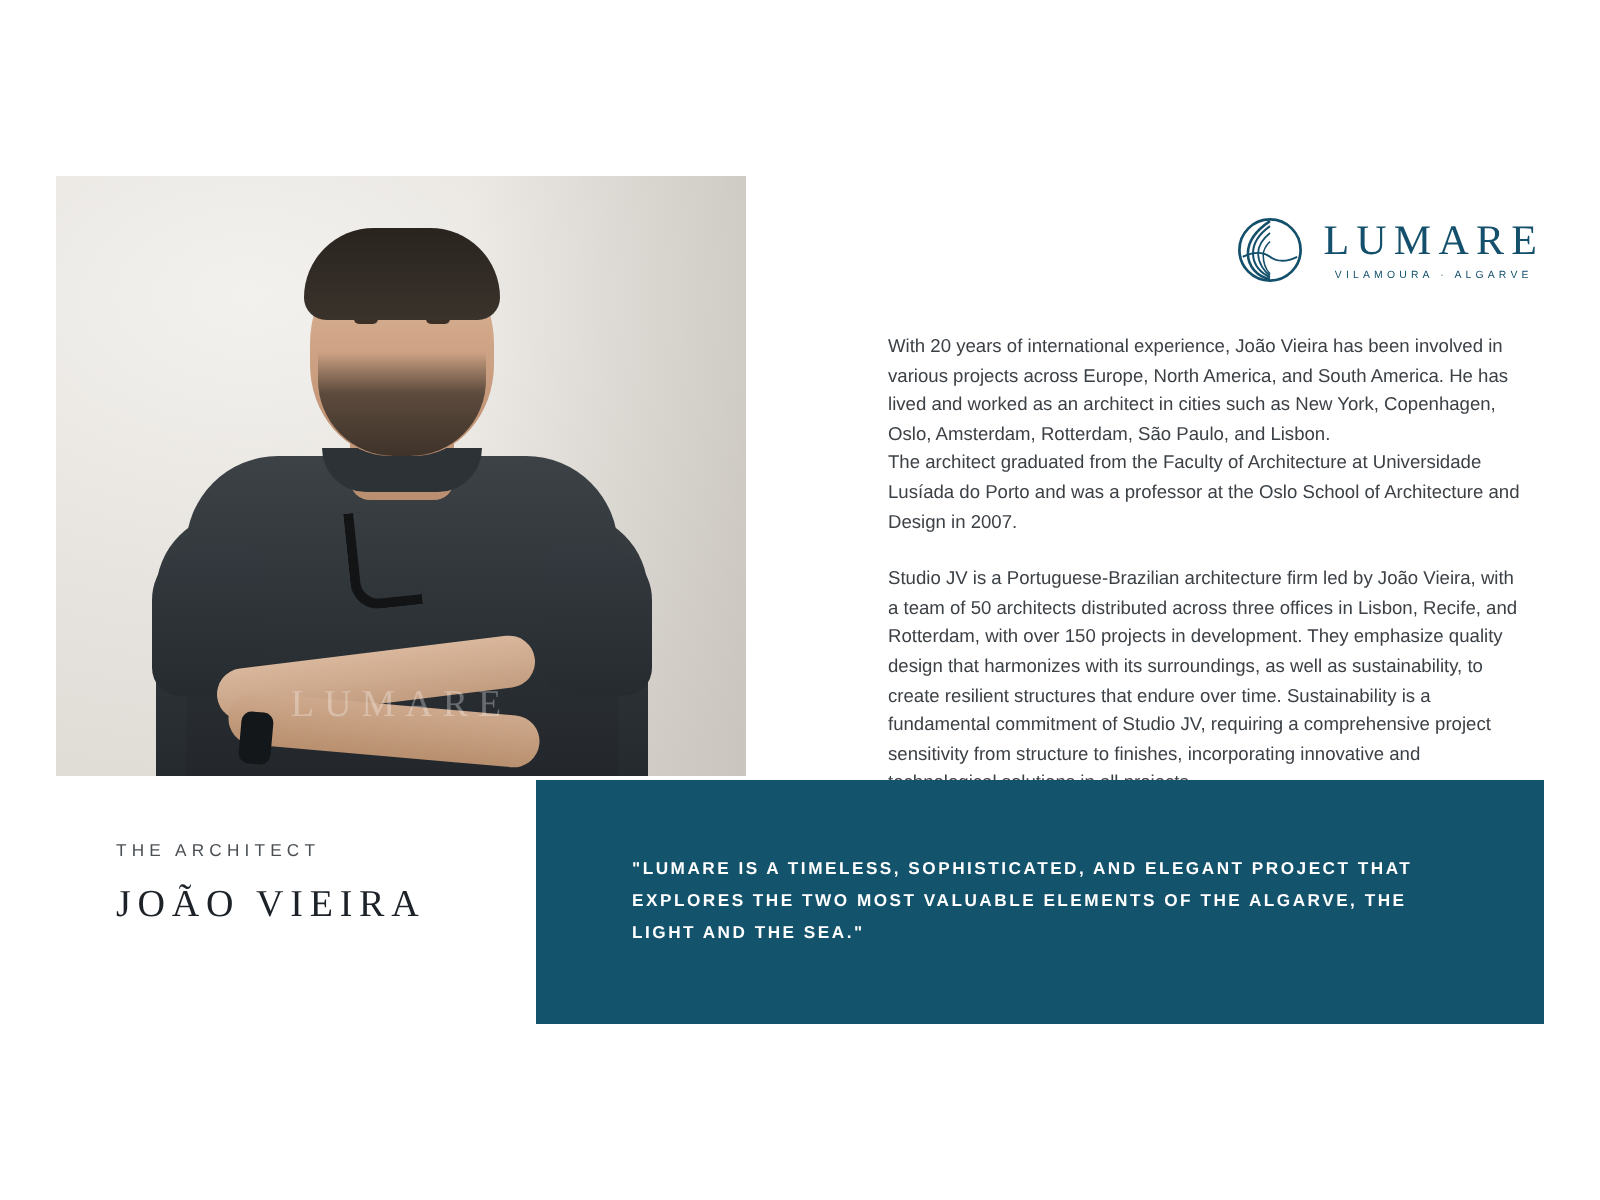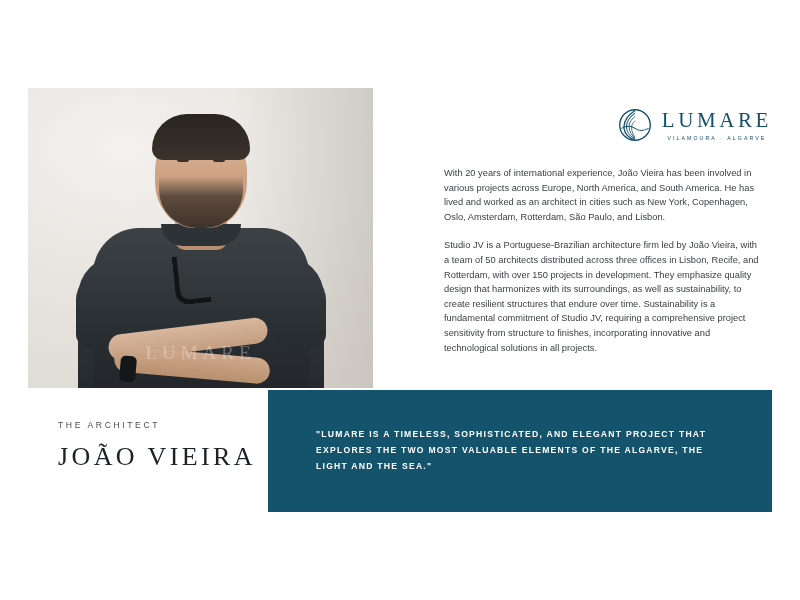--- a/index.html
+++ b/index.html
@@ -333,6 +333,7 @@
 
   <div class="bio">
     <p>With 20 years of international experience, João Vieira has been involved in various projects across Europe, North America, and South America. He has lived and worked as an architect in cities such as New York, Copenhagen, Oslo, Amsterdam, Rotterdam, São Paulo, and Lisbon.</p>
+    <p>The architect graduated from the Faculty of Architecture at Universidade Lusíada do Porto and was a professor at the Oslo School of Architecture and Design in 2007.</p>
     <p class="spaced">Studio JV is a Portuguese-Brazilian architecture firm led by João Vieira, with a team of 50 architects distributed across three offices in Lisbon, Recife, and Rotterdam, with over 150 projects in development. They emphasize quality design that harmonizes with its surroundings, as well as sustainability, to create resilient structures that endure over time. Sustainability is a fundamental commitment of Studio JV, requiring a comprehensive project sensitivity from structure to finishes, incorporating innovative and technological solutions in all projects.</p>
   </div>
 

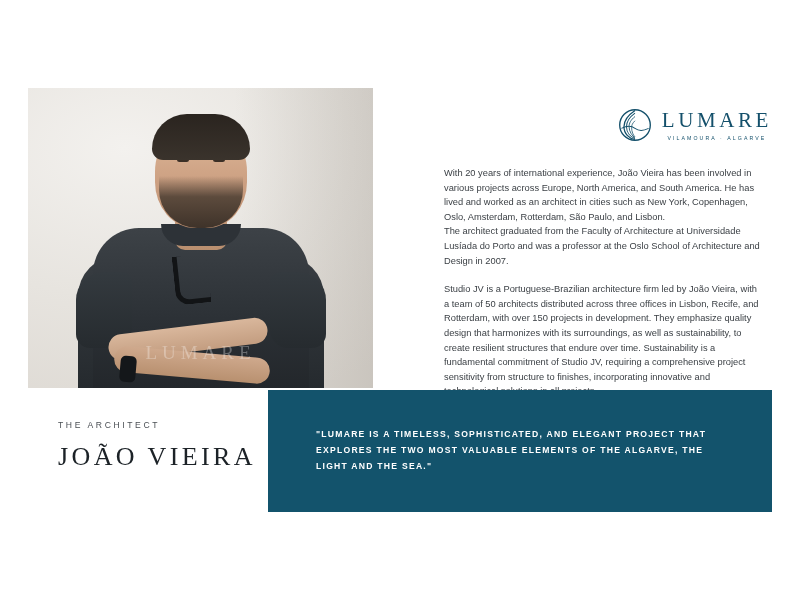--- a/index.html
+++ b/index.html
@@ -257,7 +257,7 @@
   }
   .caption-name {
     font-family: "Liberation Serif", serif;
-    font-size: 26px;
+    font-size: 19px;
     letter-spacing: 3.4px;
     color: #1c2227;
   }

